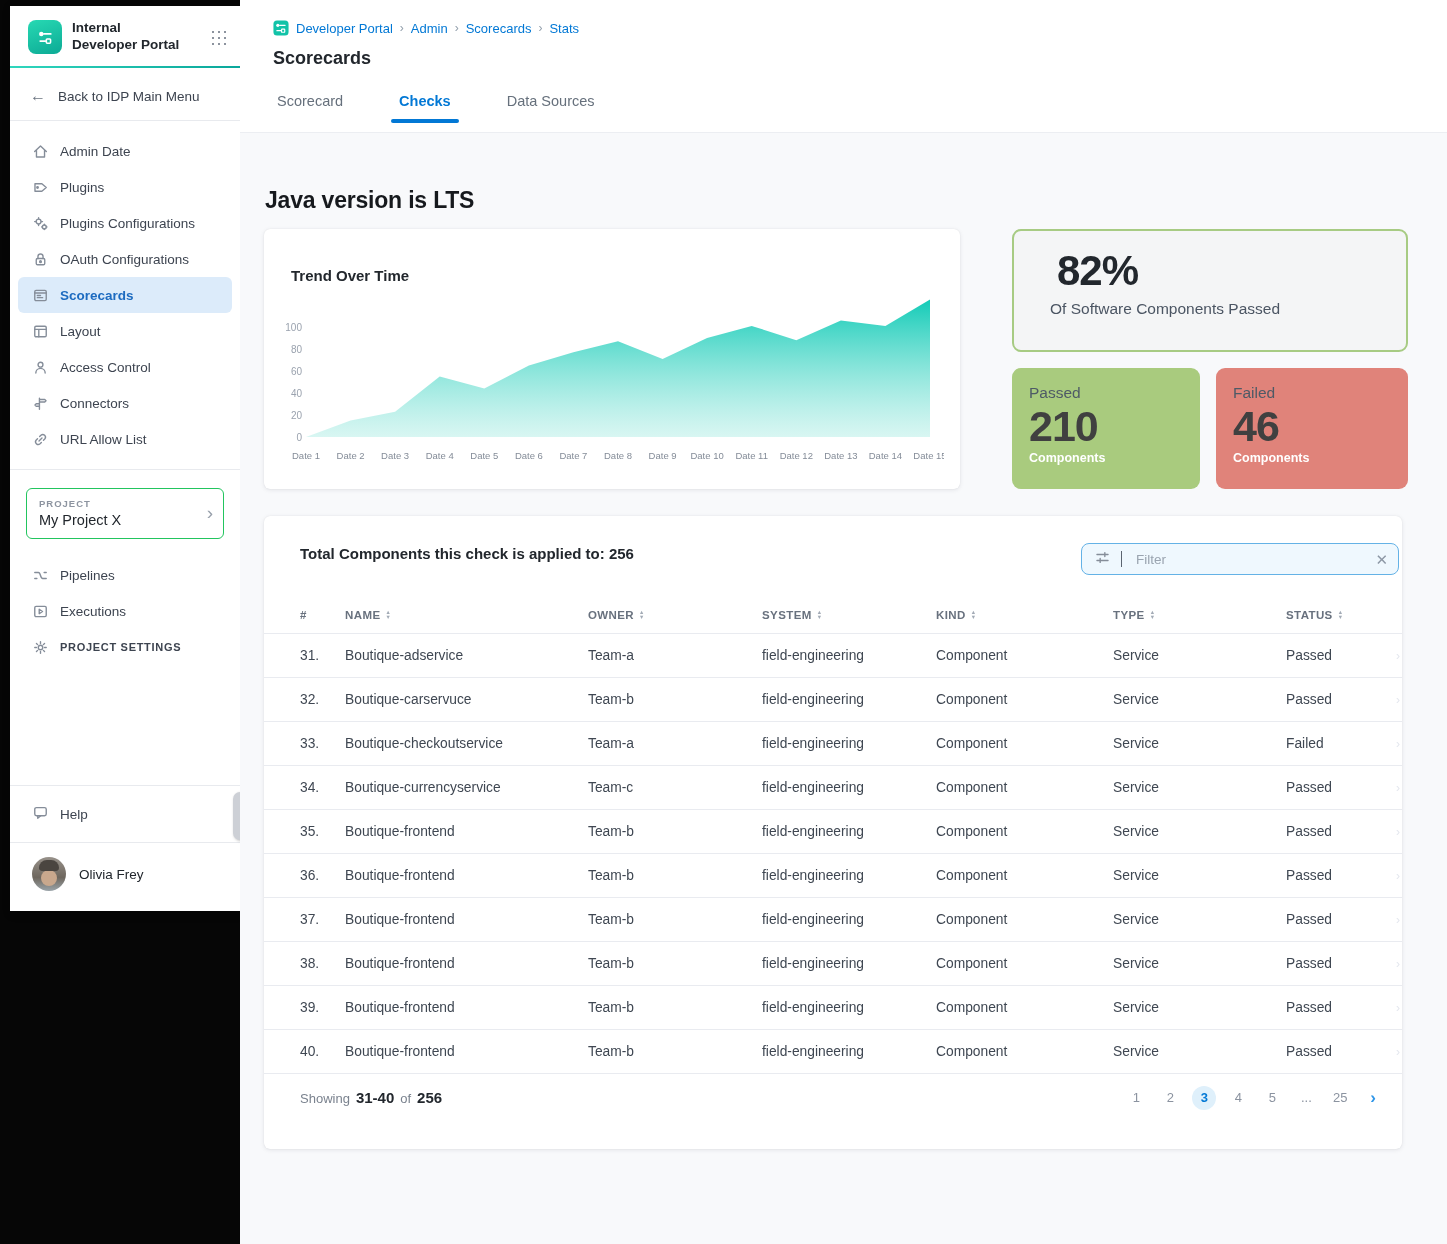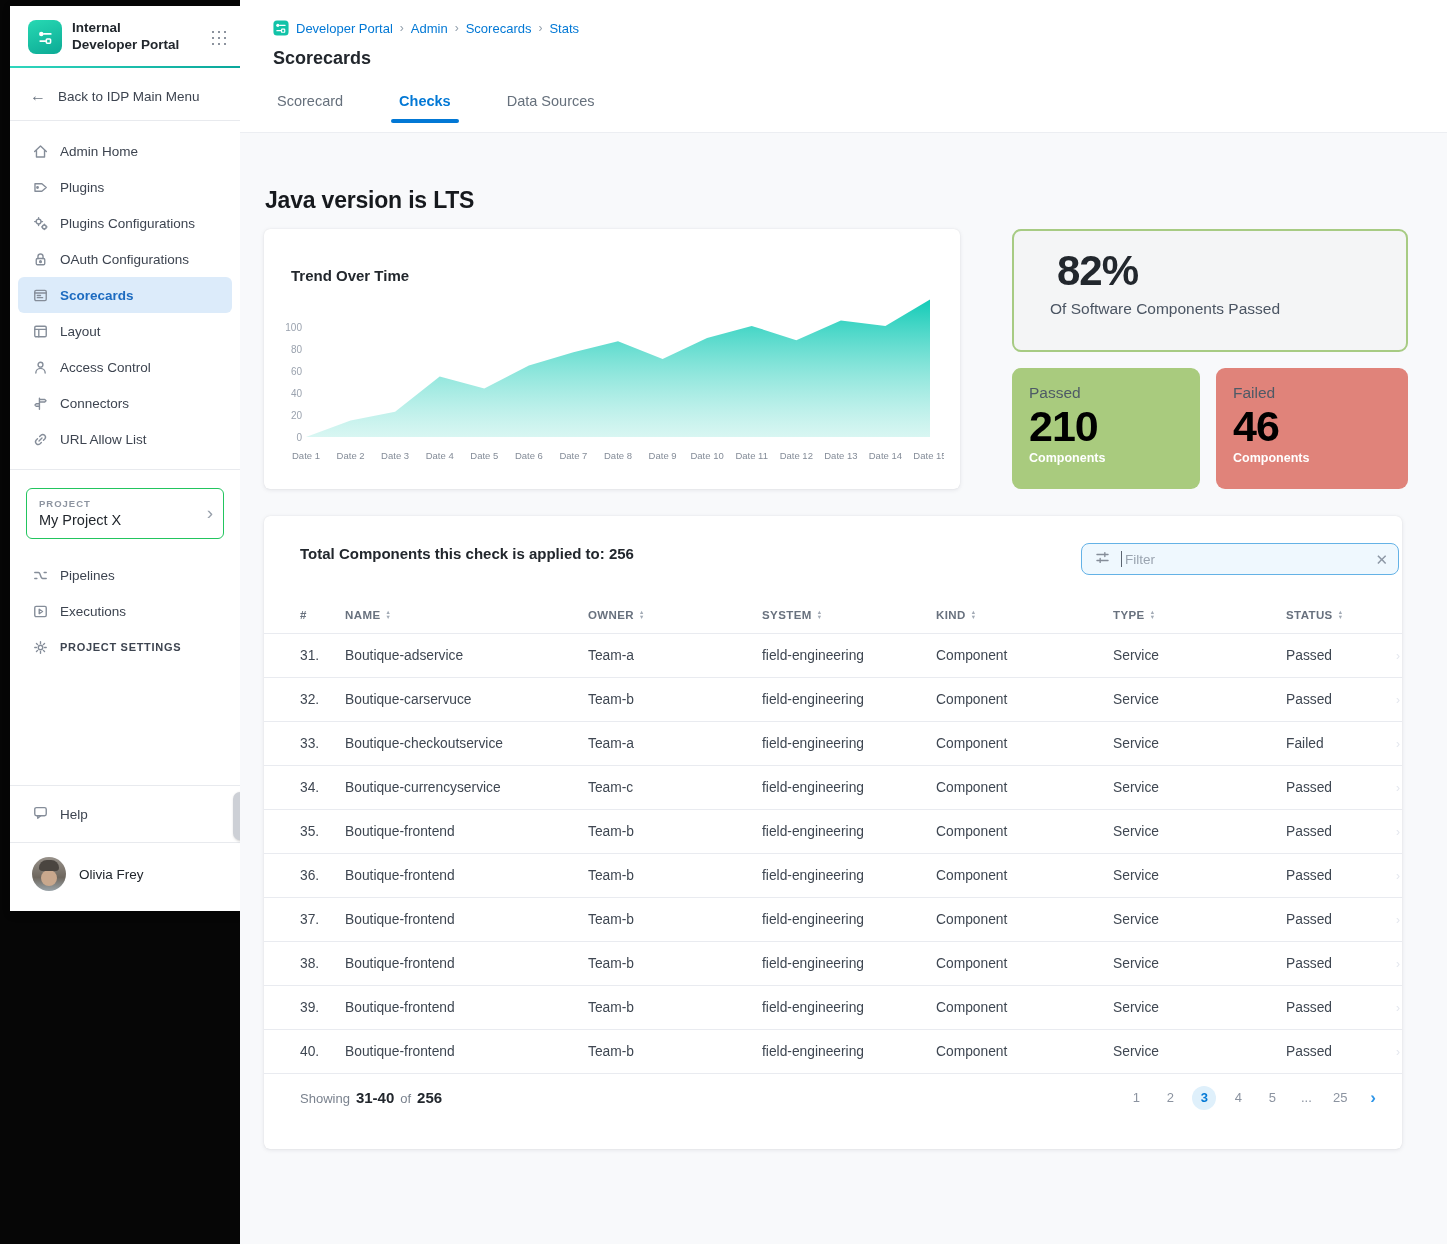--- a/index.html
+++ b/index.html
@@ -145,7 +145,7 @@
               <path d="M2.5 8 L8 2.8 L13.5 8 M4.2 6.8 V13.2 H11.8 V6.8"></path>
             </svg>
           </span>
-          <span class="nav-label">Admin Home</span>
+          <span class="nav-label">Admin Date</span>
         </div>
         <div class="nav-item">
           <span class="nav-ic">

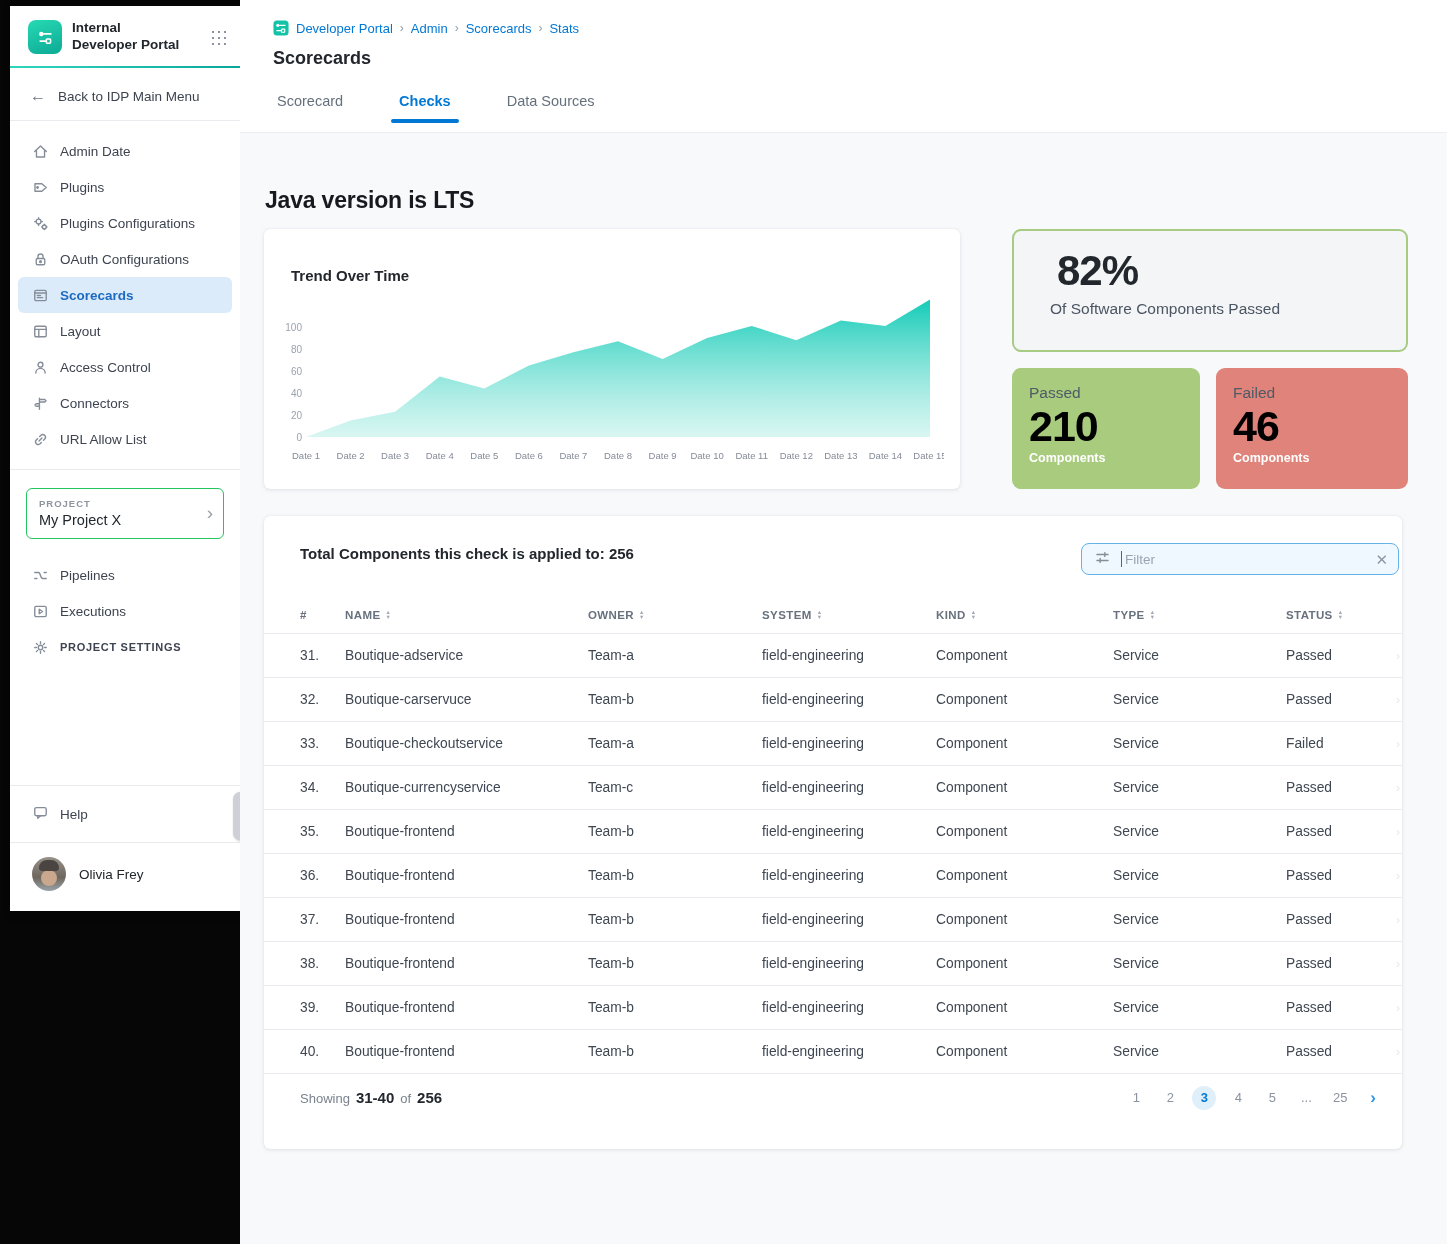--- a/index.html
+++ b/index.html
@@ -77,7 +77,7 @@
   .stat-passed{left:772px;width:188px;}
   .stat-failed{left:976px;width:192px;}
   .stat-label{font-size:15.5px;color:#4e5a66;}
-  .stat-value{font-size:43px;font-weight:700;color:#000000;letter-spacing:-1px;line-height:1.05;margin-top:2px;}
+  .stat-value{font-size:43px;font-weight:700;color:#404040;letter-spacing:-1px;line-height:1.05;margin-top:2px;}
   .stat-caption{font-size:12.5px;color:#ffffff;font-weight:600;margin-top:2px;}
   
   .table-card{left:24px;top:516px;width:1138px;height:633px;}

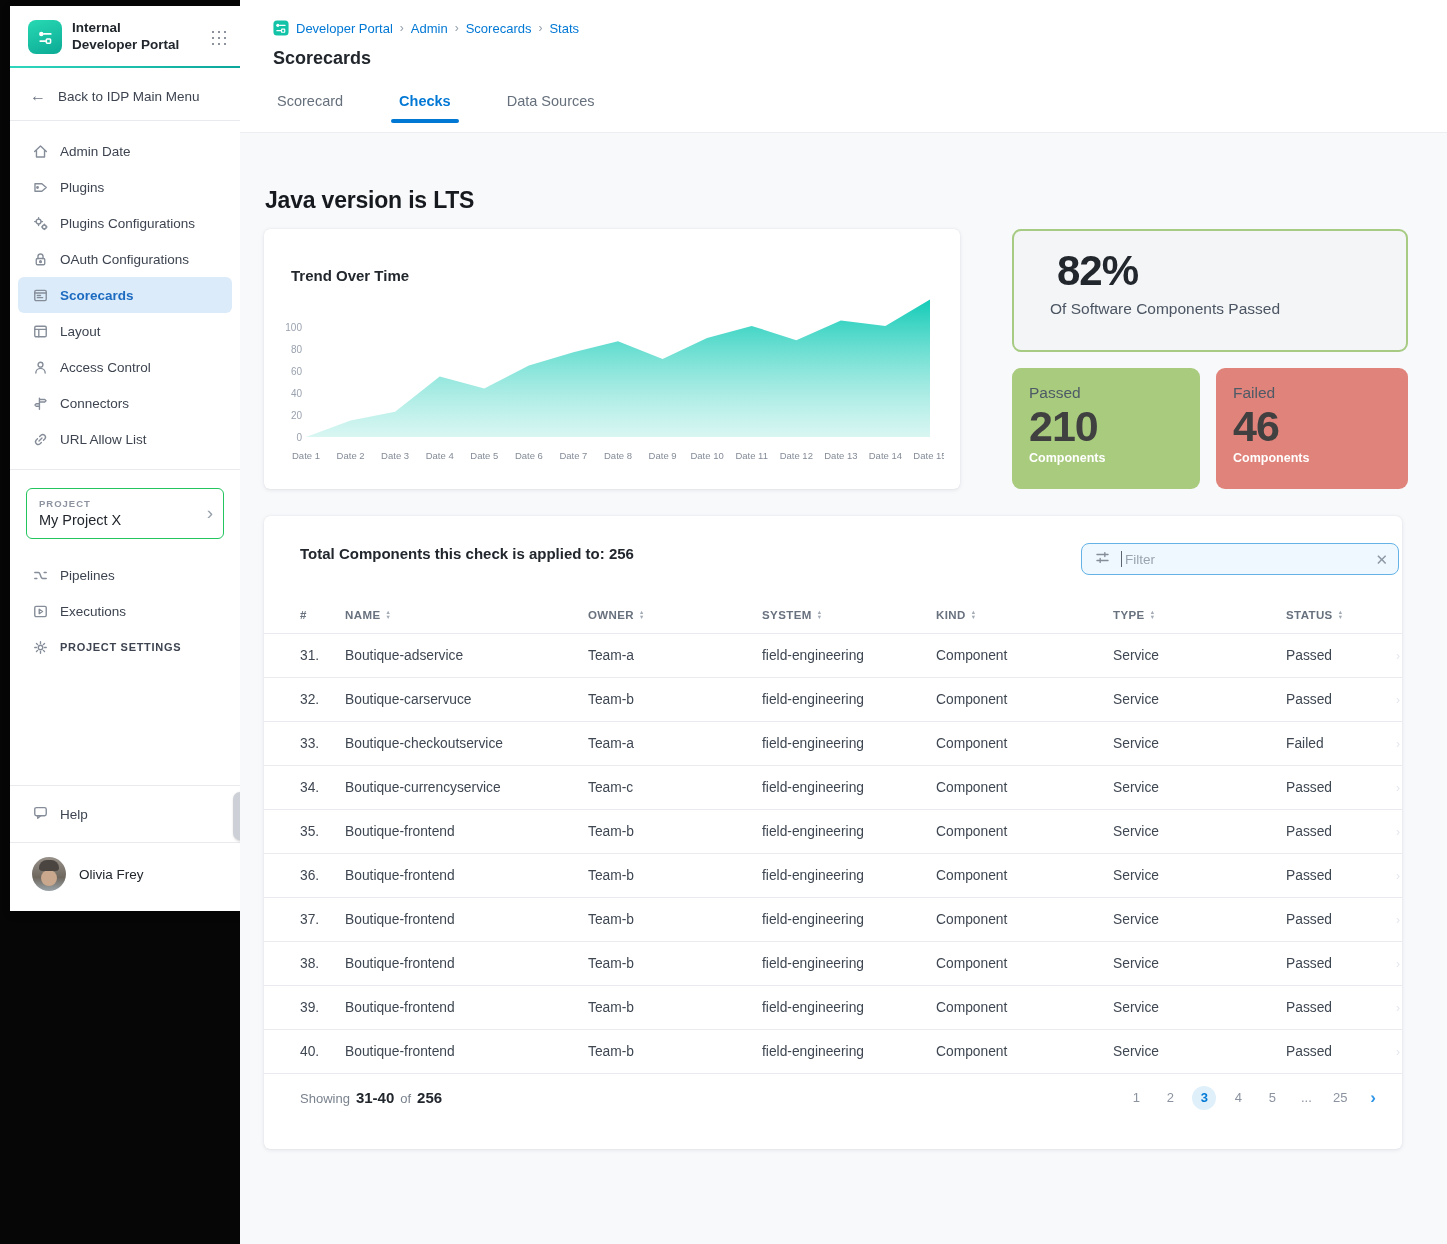--- a/index.html
+++ b/index.html
@@ -85,7 +85,7 @@
   .filter-box{position:absolute;right:3px;top:27px;width:318px;height:32px;border:1.5px solid #64b2e6;
               background:#eff8fe;border-radius:8px;display:flex;align-items:center;padding:0 10px 0 12px;gap:10px;}
   .filter-box input{flex:1;border:none;background:transparent;outline:none;font-size:13.5px;color:#3e4752;
-                    font-family:inherit;border-left:1px solid #5b6470;padding-left:3px;height:16px;}
+                    font-family:inherit;border-left:1px solid #5b6470;padding-left:14px;height:16px;}
   .filter-box input::placeholder{color:#9aa4b0;}
   .filter-clear{color:#8d98a6;font-size:15px;cursor:pointer;line-height:1;}
   .thead,.trow{display:grid;grid-template-columns:45px 243px 174px 174px 177px 173px 1fr;

